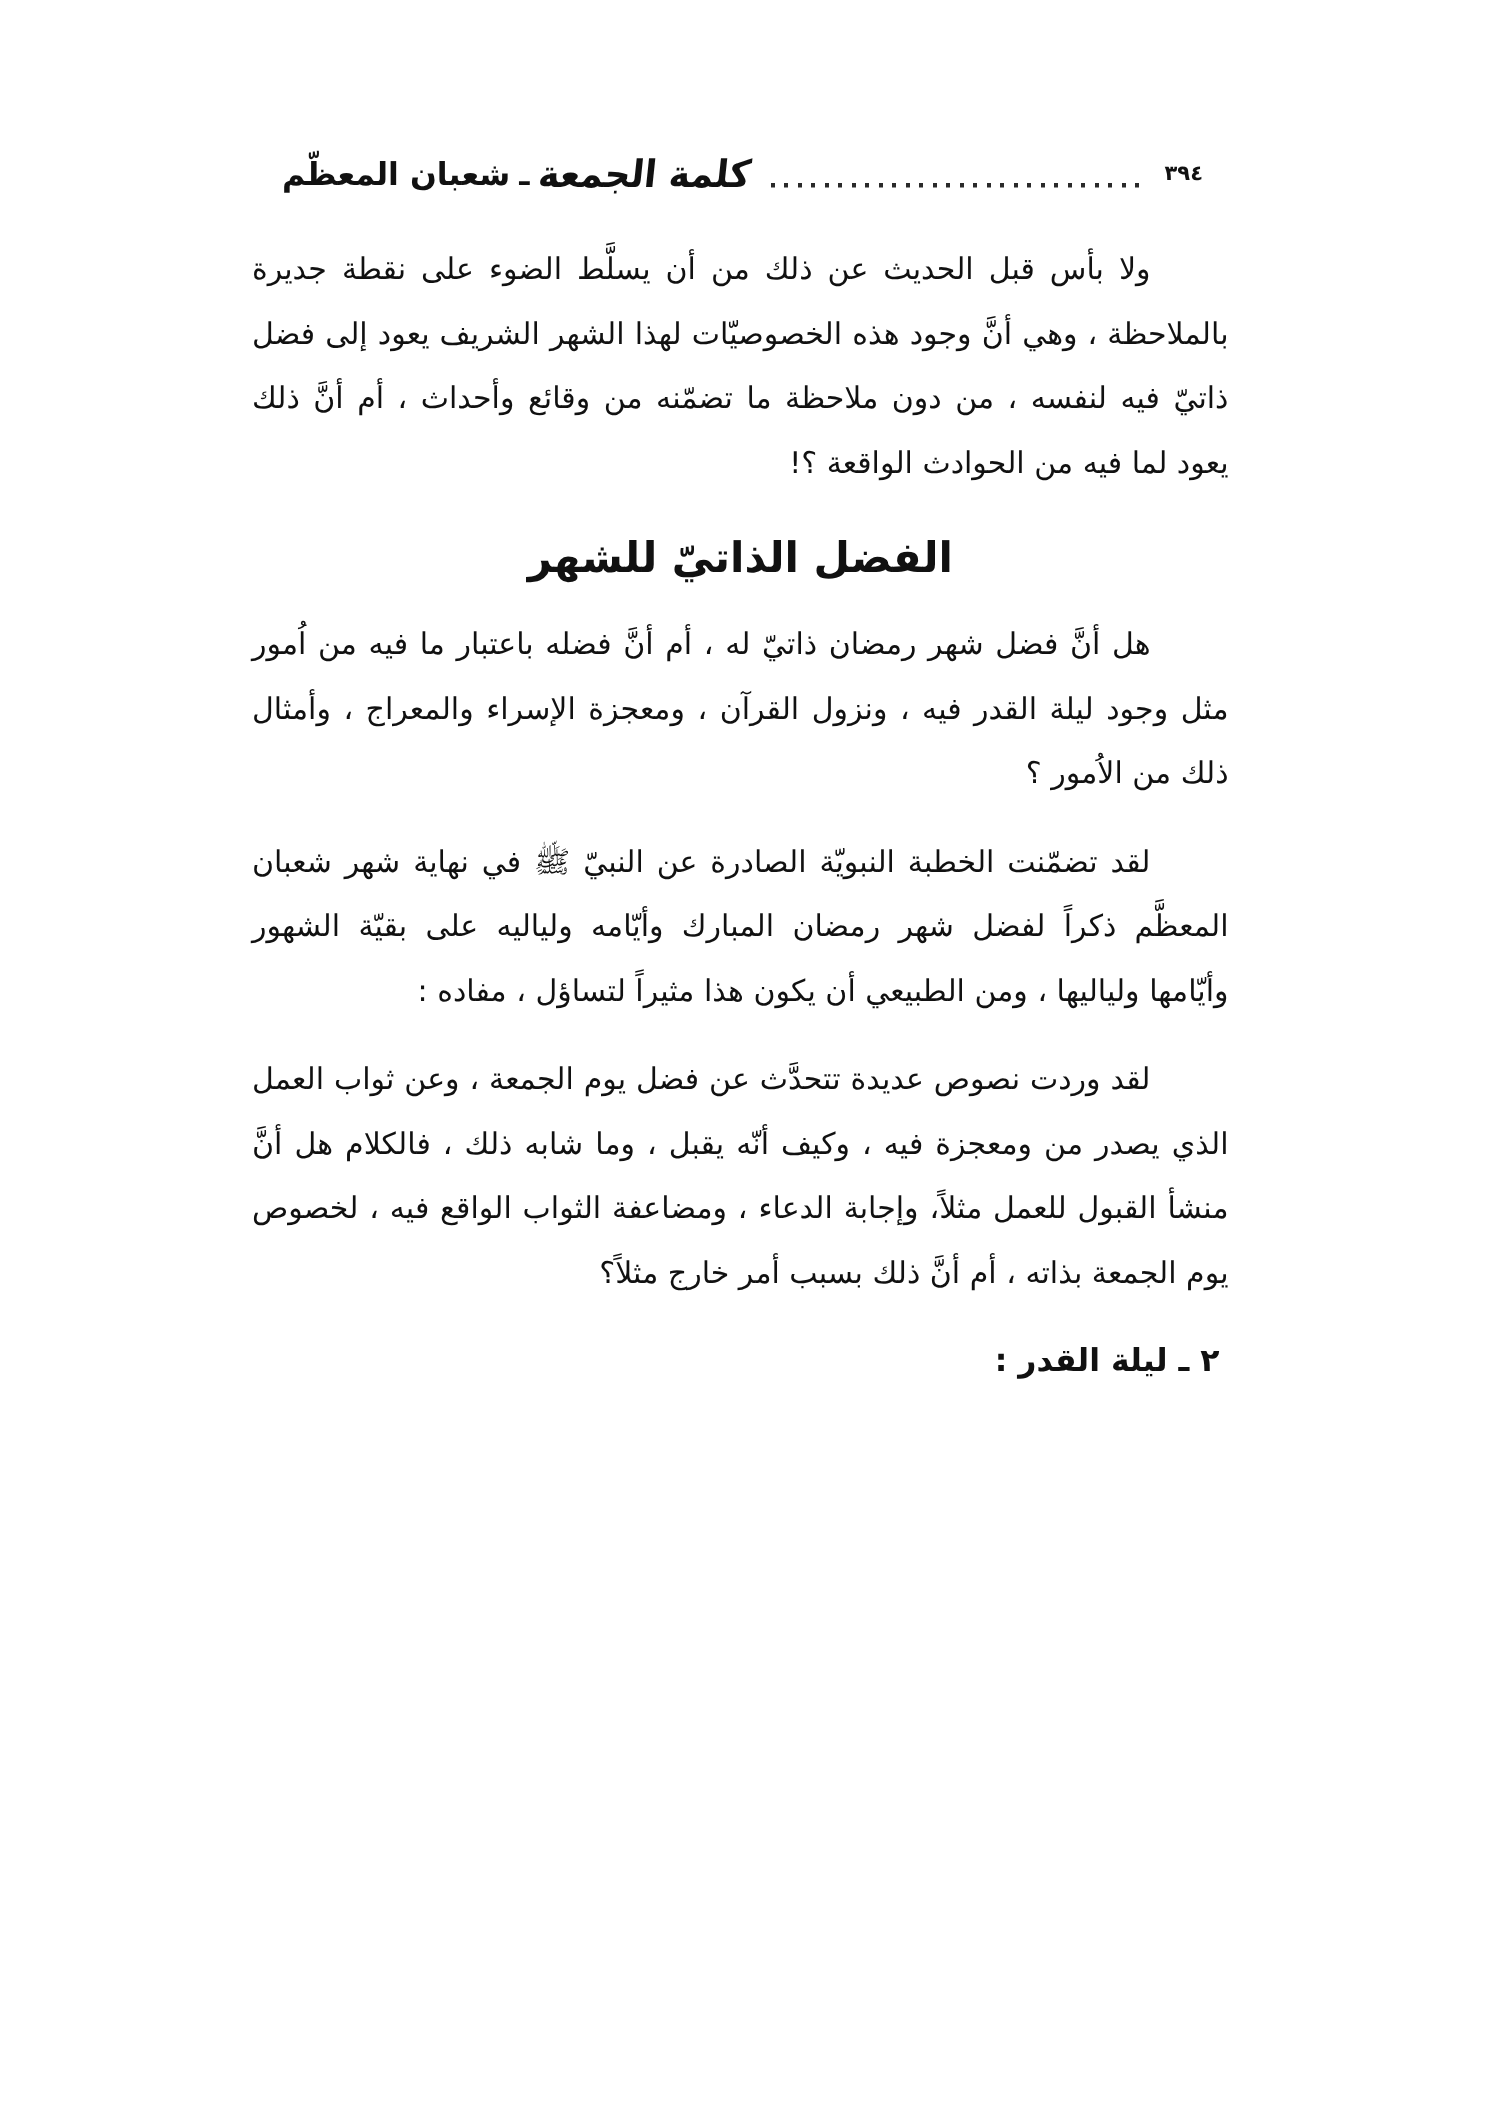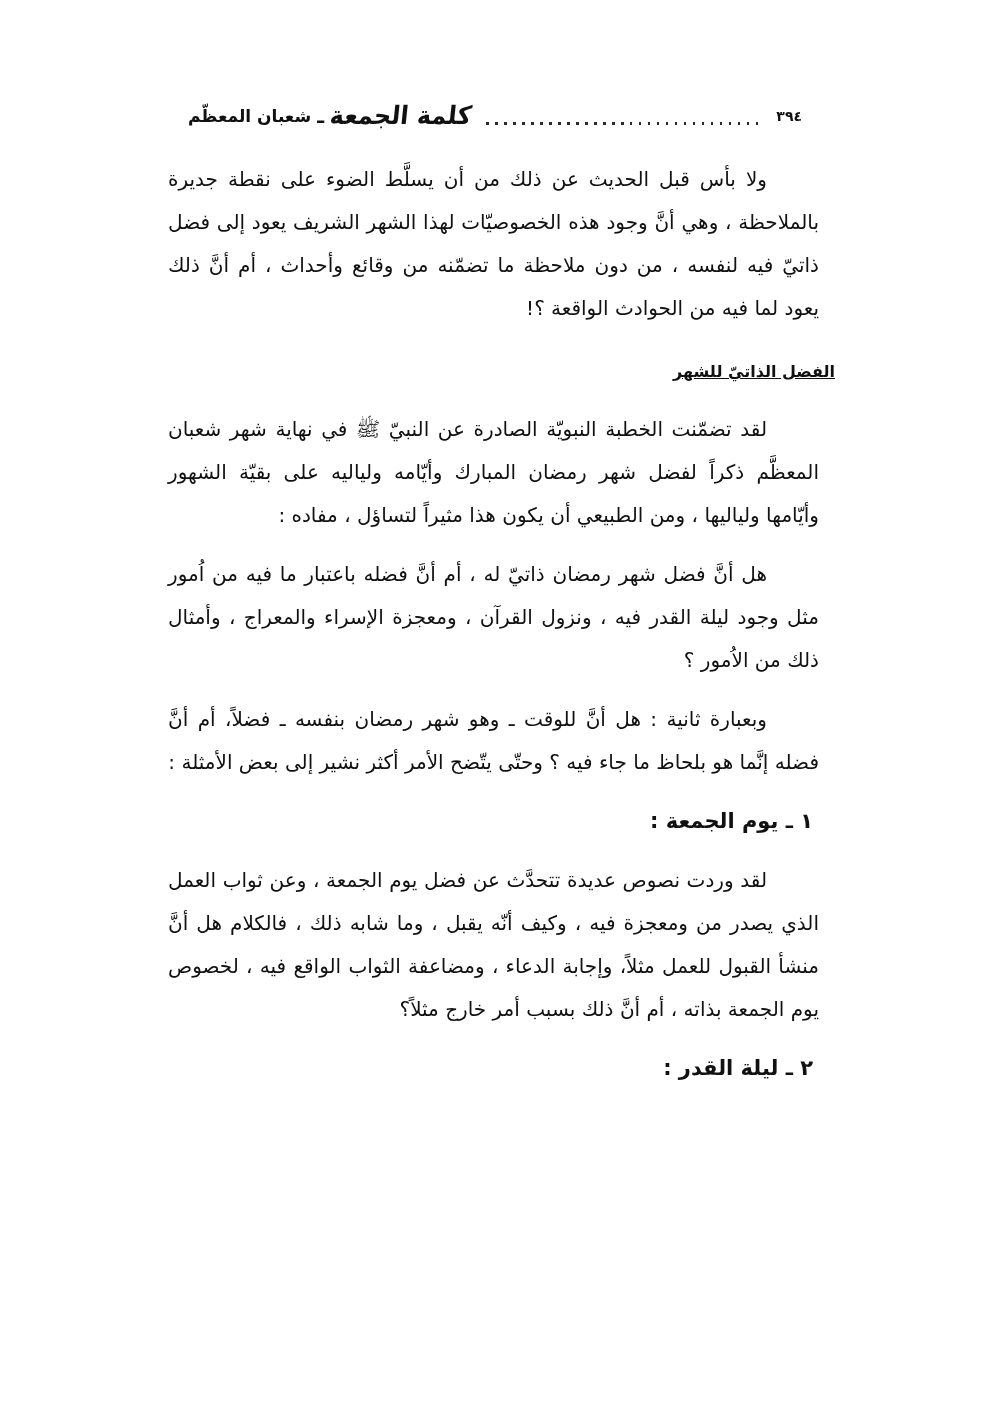--- a/index.html
+++ b/index.html
@@ -57,7 +57,7 @@
     font-size: 20px;
   }
   .chapter-title {
-    font-size: 17px;
+    font-size: 21px;
     font-weight: bold;
   }
   

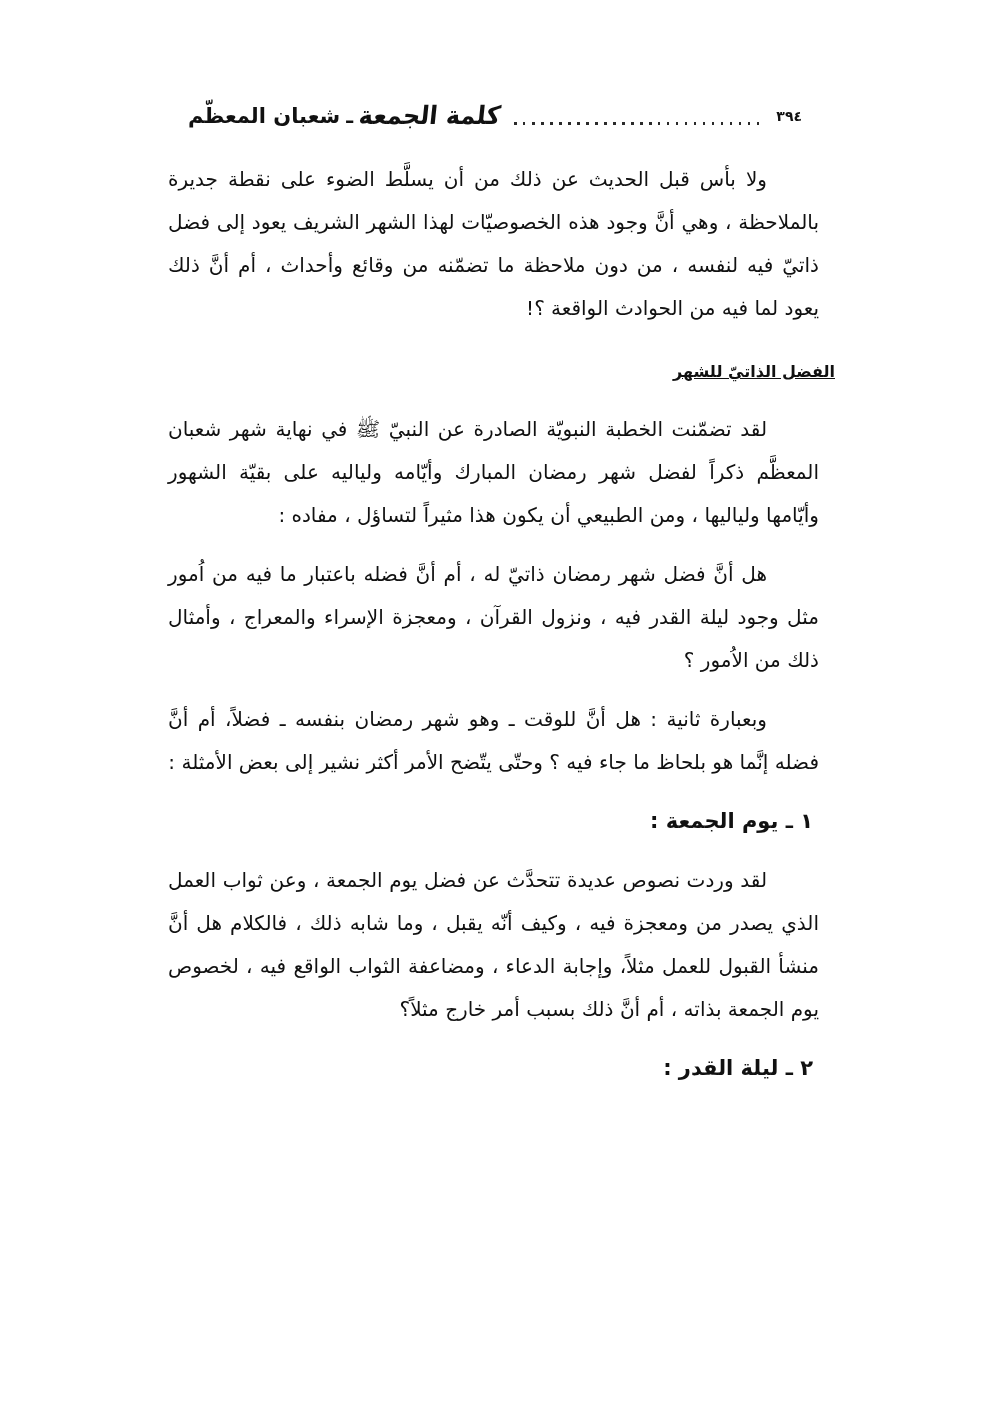--- a/index.html
+++ b/index.html
@@ -72,12 +72,12 @@
     text-indent: 52px;
   }
   .section-heading {
-    font-size: 16px;
+    text-align: center;
+    font-size: 28px;
     font-weight: bold;
     margin: 22px 0 14px 0;
     line-height: 40px;
     text-indent: 0;
-    text-decoration: underline;
   }
   .sub-heading {
     font-size: 21px;

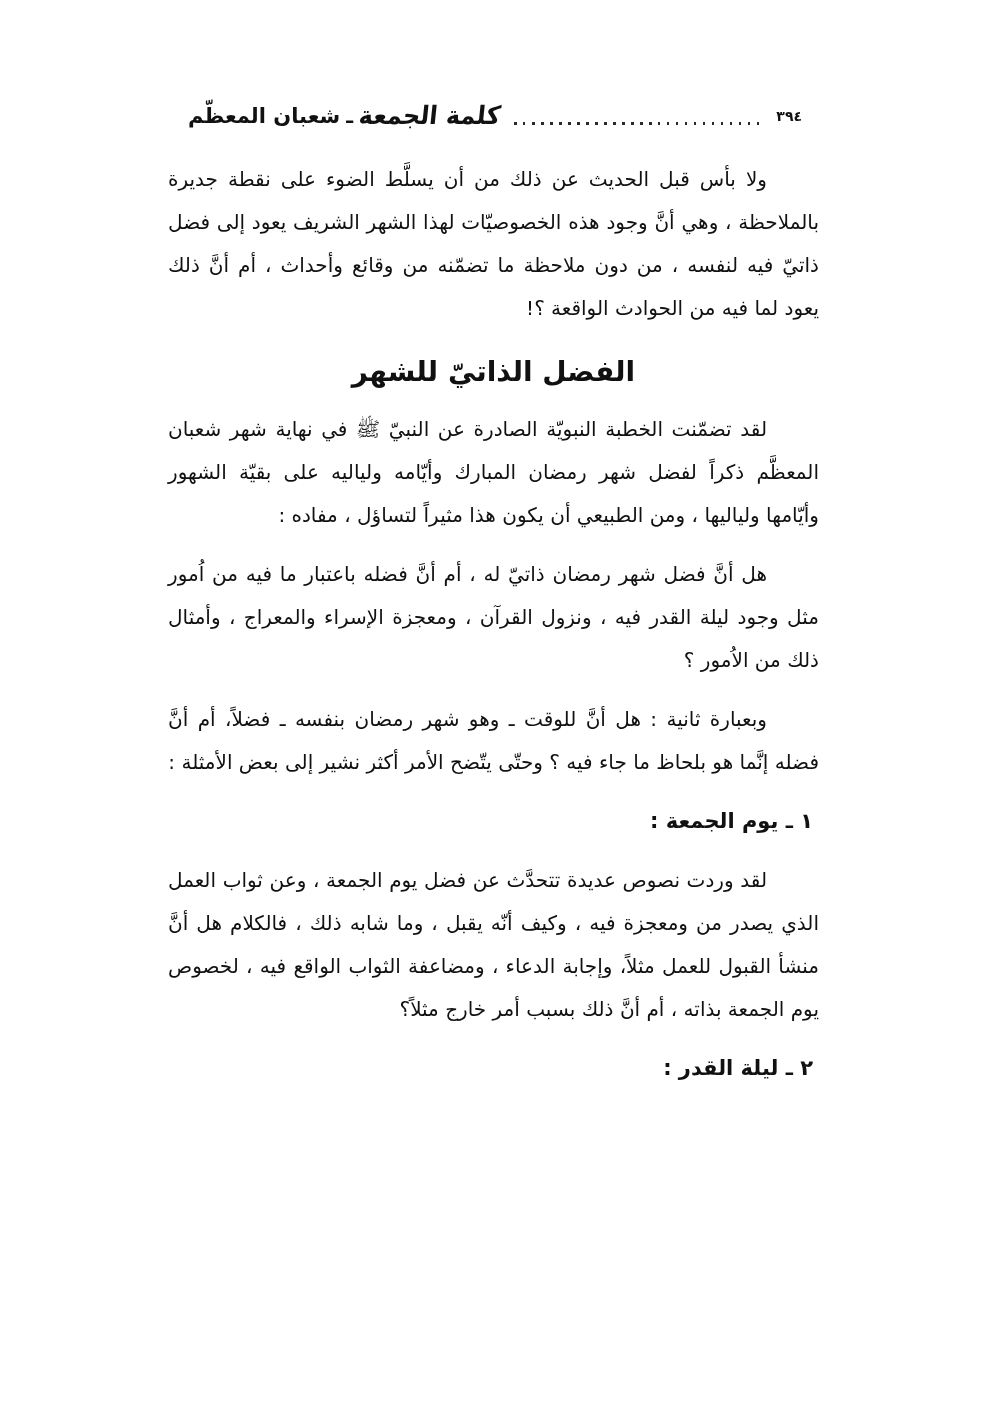--- a/index.html
+++ b/index.html
@@ -109,9 +109,9 @@
 
     <h2 class="section-heading">الفضل الذاتيّ للشهر</h2>
 
+    <p class="para">هل أنَّ فضل شهر رمضان ذاتيّ له ، أم أنَّ فضله باعتبار ما فيه من اُمور مثل وجود ليلة القدر فيه ، ونزول القرآن ، ومعجزة الإسراء والمعراج ، وأمثال ذلك من الاُمور ؟</p>
+
     <p class="para">لقد تضمّنت الخطبة النبويّة الصادرة عن النبيّ ﷺ في نهاية شهر شعبان المعظَّم ذكراً لفضل شهر رمضان المبارك وأيّامه ولياليه على بقيّة الشهور وأيّامها ولياليها ، ومن الطبيعي أن يكون هذا مثيراً لتساؤل ، مفاده :</p>
-
-    <p class="para">هل أنَّ فضل شهر رمضان ذاتيّ له ، أم أنَّ فضله باعتبار ما فيه من اُمور مثل وجود ليلة القدر فيه ، ونزول القرآن ، ومعجزة الإسراء والمعراج ، وأمثال ذلك من الاُمور ؟</p>
 
     <p class="para">وبعبارة ثانية : هل أنَّ للوقت ـ وهو شهر رمضان بنفسه ـ فضلاً، أم أنَّ فضله إنَّما هو بلحاظ ما جاء فيه ؟ وحتّى يتّضح الأمر أكثر نشير إلى بعض الأمثلة :</p>
 

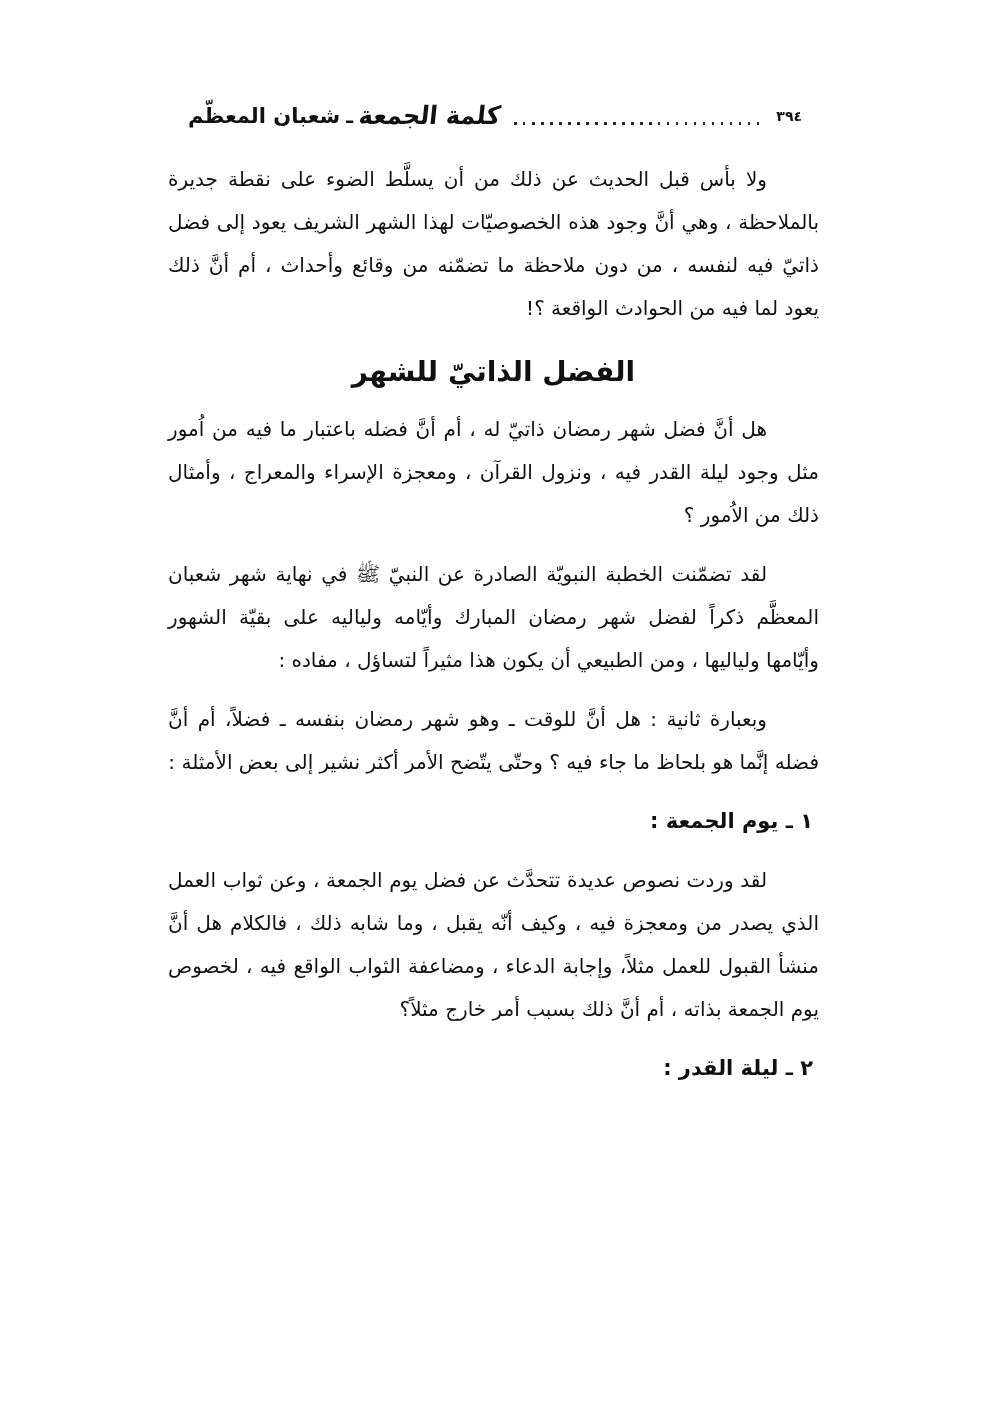--- a/index.html
+++ b/index.html
@@ -113,7 +113,6 @@
 
     <p class="para">لقد تضمّنت الخطبة النبويّة الصادرة عن النبيّ ﷺ في نهاية شهر شعبان المعظَّم ذكراً لفضل شهر رمضان المبارك وأيّامه ولياليه على بقيّة الشهور وأيّامها ولياليها ، ومن الطبيعي أن يكون هذا مثيراً لتساؤل ، مفاده :</p>
 
-    <p class="para">وبعبارة ثانية : هل أنَّ للوقت ـ وهو شهر رمضان بنفسه ـ فضلاً، أم أنَّ فضله إنَّما هو بلحاظ ما جاء فيه ؟ وحتّى يتّضح الأمر أكثر نشير إلى بعض الأمثلة :</p>
 
     <h3 class="sub-heading">١ ـ يوم الجمعة :</h3>
 

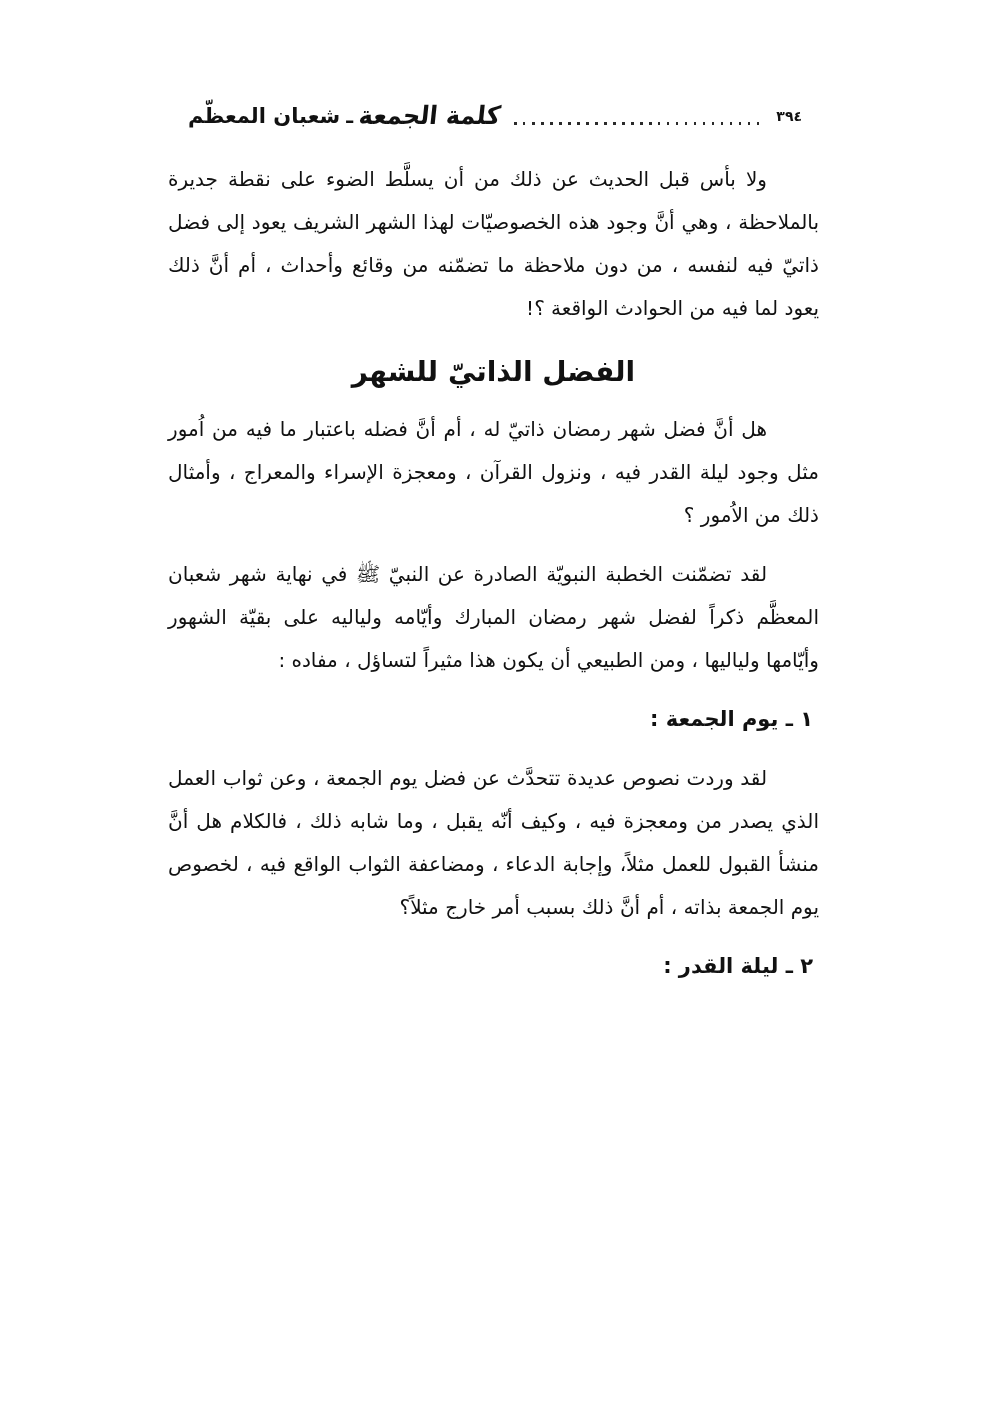--- a/index.html
+++ b/index.html
@@ -114,7 +114,6 @@
     <p class="para">لقد تضمّنت الخطبة النبويّة الصادرة عن النبيّ ﷺ في نهاية شهر شعبان المعظَّم ذكراً لفضل شهر رمضان المبارك وأيّامه ولياليه على بقيّة الشهور وأيّامها ولياليها ، ومن الطبيعي أن يكون هذا مثيراً لتساؤل ، مفاده :</p>
 
 
-    <h3 class="sub-heading">١ ـ يوم الجمعة :</h3>
 
     <p class="para">لقد وردت نصوص عديدة تتحدَّث عن فضل يوم الجمعة ، وعن ثواب العمل الذي يصدر من ومعجزة فيه ، وكيف أنّه يقبل ، وما شابه ذلك ، فالكلام هل أنَّ منشأ القبول للعمل مثلاً، وإجابة الدعاء ، ومضاعفة الثواب الواقع فيه ، لخصوص يوم الجمعة بذاته ، أم أنَّ ذلك بسبب أمر خارج مثلاً؟</p>
 

